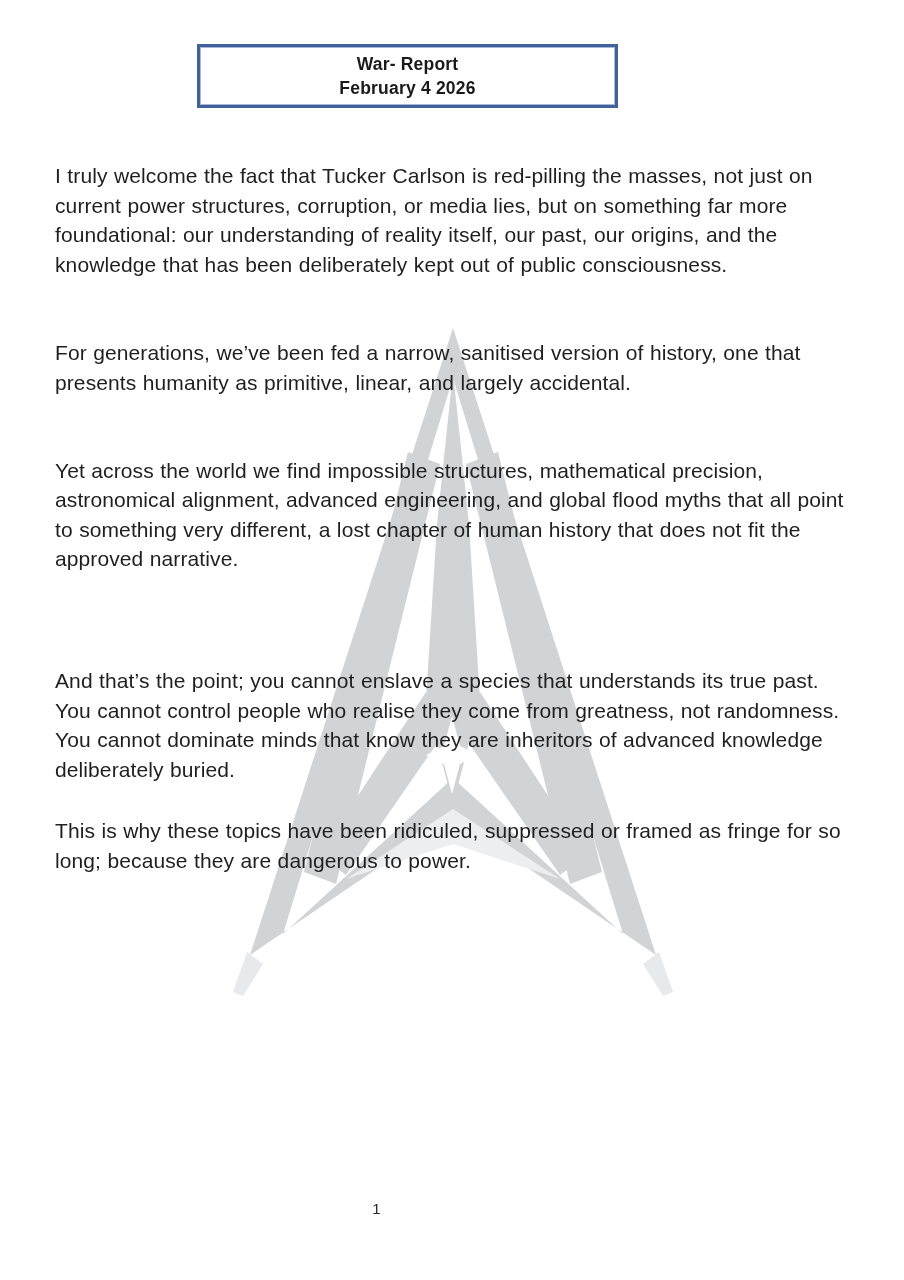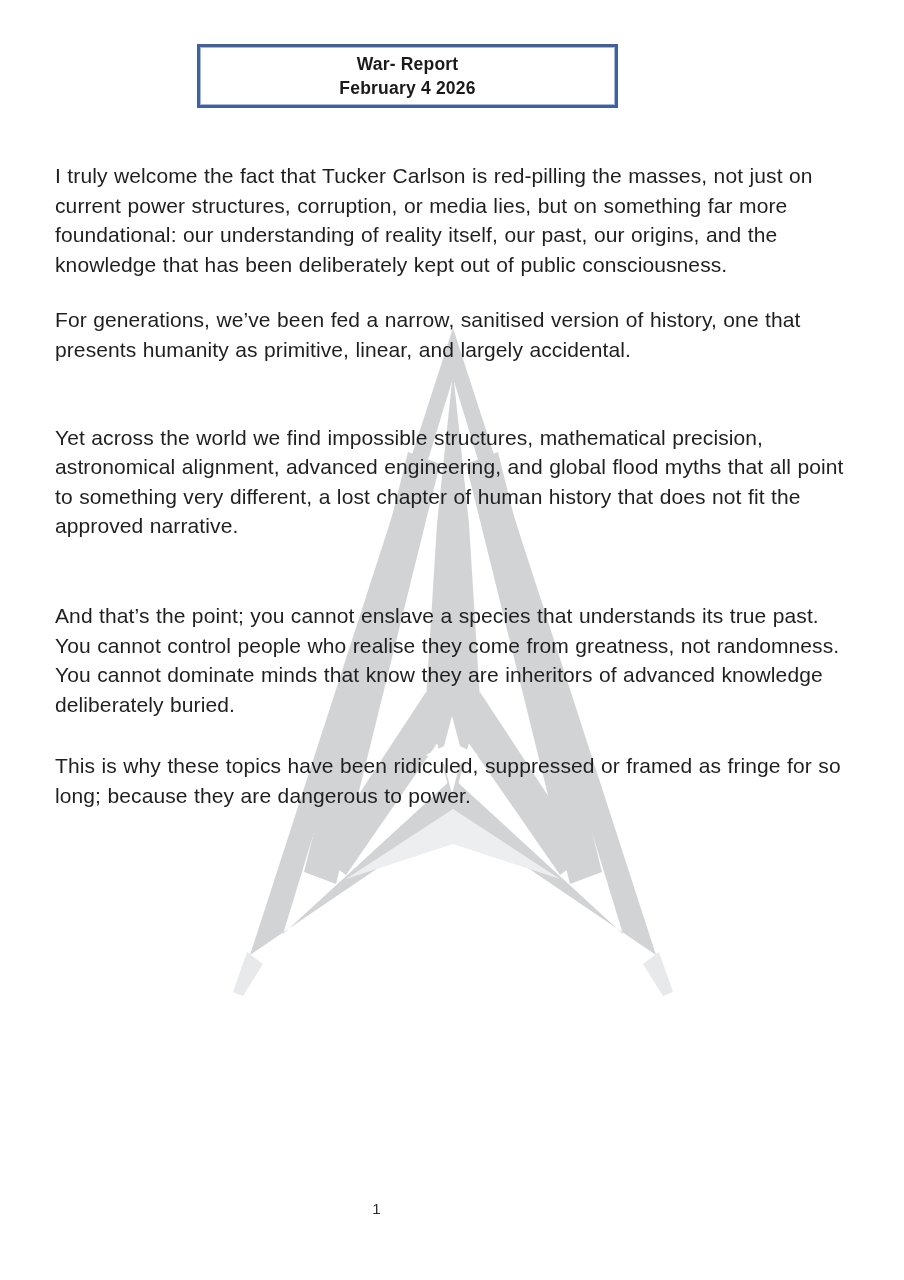--- a/index.html
+++ b/index.html
@@ -59,7 +59,7 @@
     word-spacing:0.5px;
   }
   #p1{margin-top:161px;}
-  #p2{margin-top:26px;}
+  #p2{margin-top:59px;}
   #p3{margin-top:58px;}
   #p4{margin-top:60px;}
   #p5{margin-top:32px;}

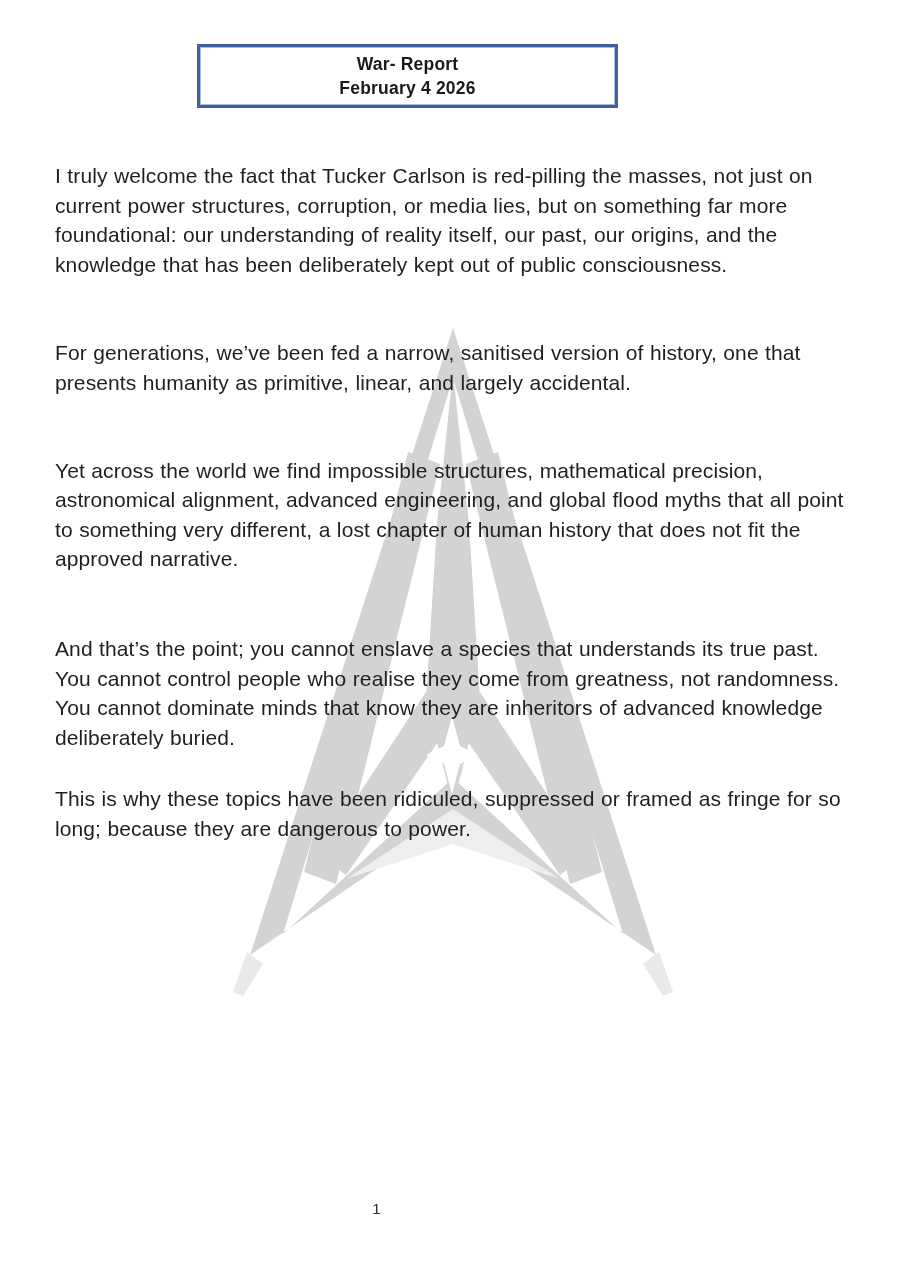--- a/index.html
+++ b/index.html
@@ -61,7 +61,7 @@
   #p1{margin-top:161px;}
   #p2{margin-top:59px;}
   #p3{margin-top:58px;}
-  #p4{margin-top:60px;}
+  #p4{margin-top:92px;}
   #p5{margin-top:32px;}
   
   .page-number{

